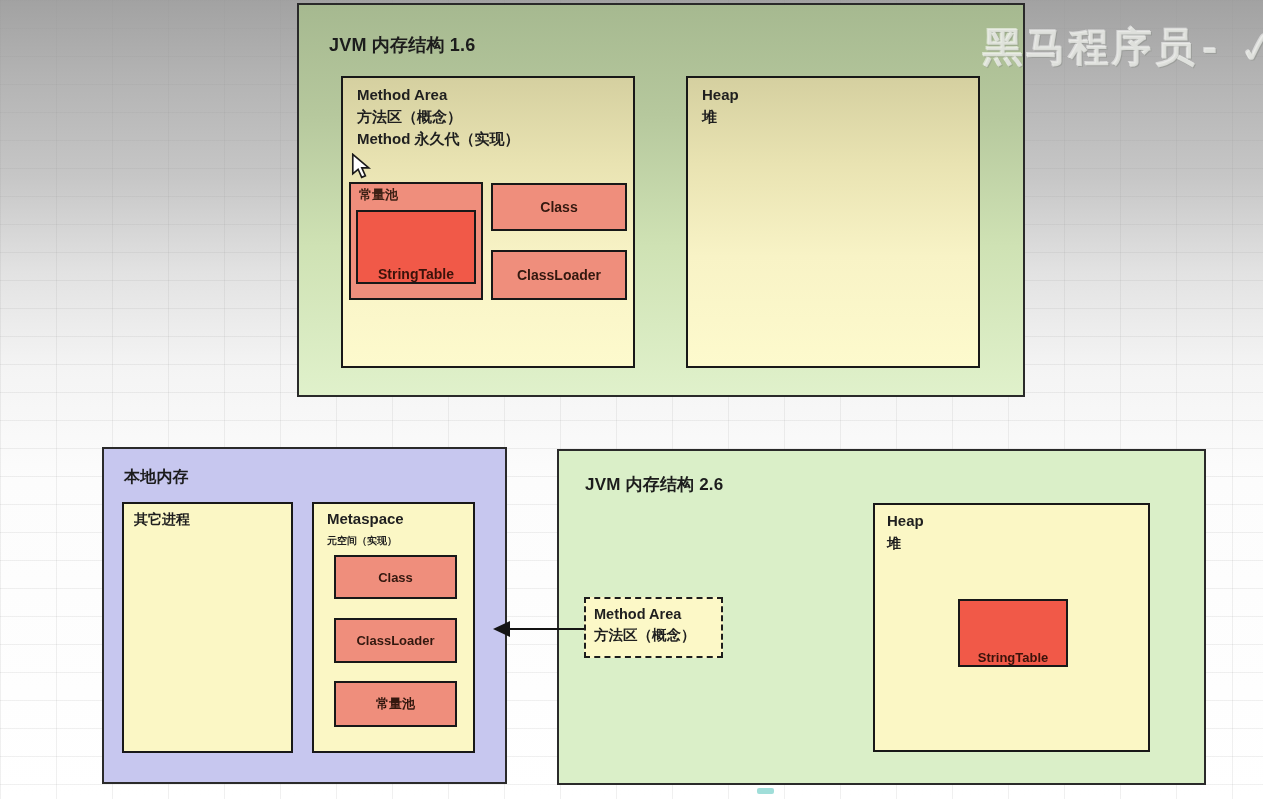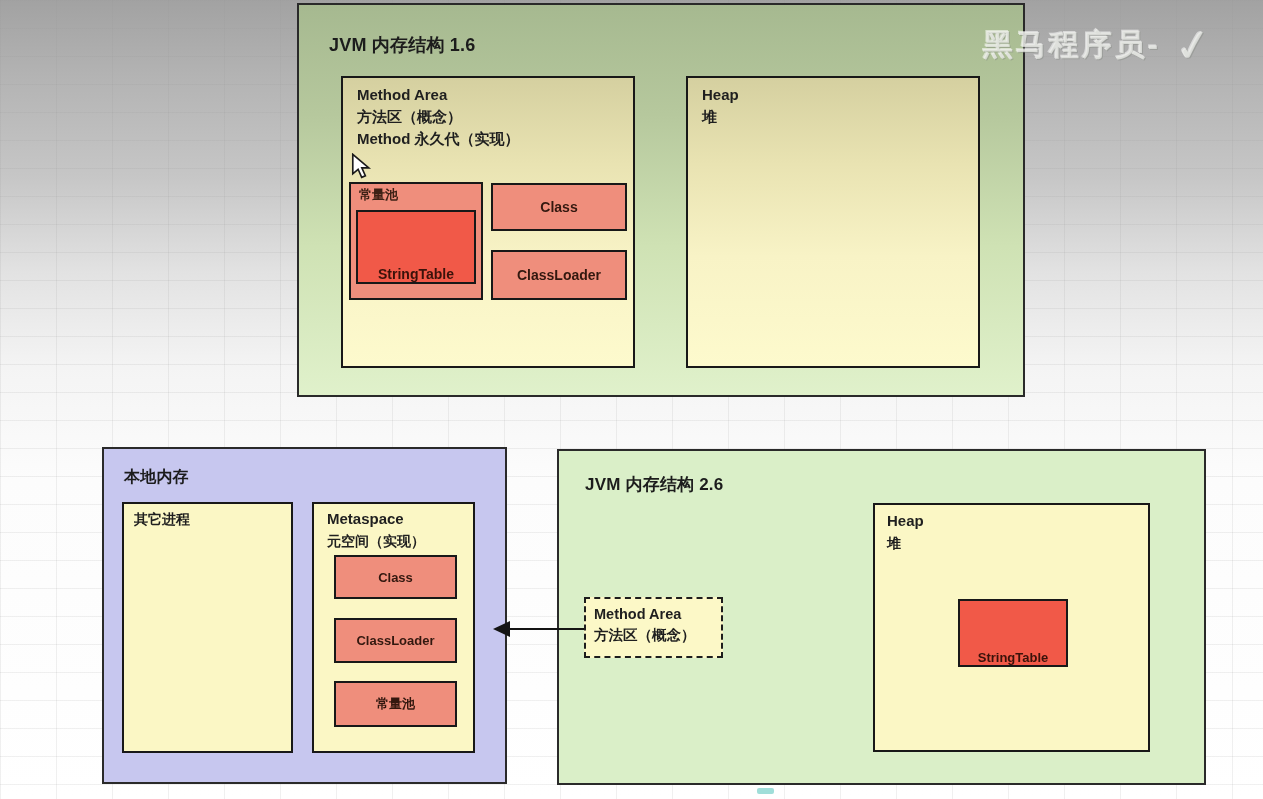--- a/index.html
+++ b/index.html
@@ -32,7 +32,7 @@
     text-shadow: 1px 1px 0 rgba(130,135,128,0.40), -1px -1px 0 rgba(255,255,255,0.55);
     font-weight: bold; white-space: nowrap;
   }
-  .watermark .wm-text { font-size: 30px; letter-spacing: 3px; vertical-align: middle; }
+  .watermark .wm-text { font-size: 40px; letter-spacing: 3px; vertical-align: middle; font-family: Liberation Mono, monospace; }
   .watermark .wm-logo {
     display: inline-block; font-size: 44px; transform: rotate(-8deg);
     margin-left: 14px; vertical-align: middle;

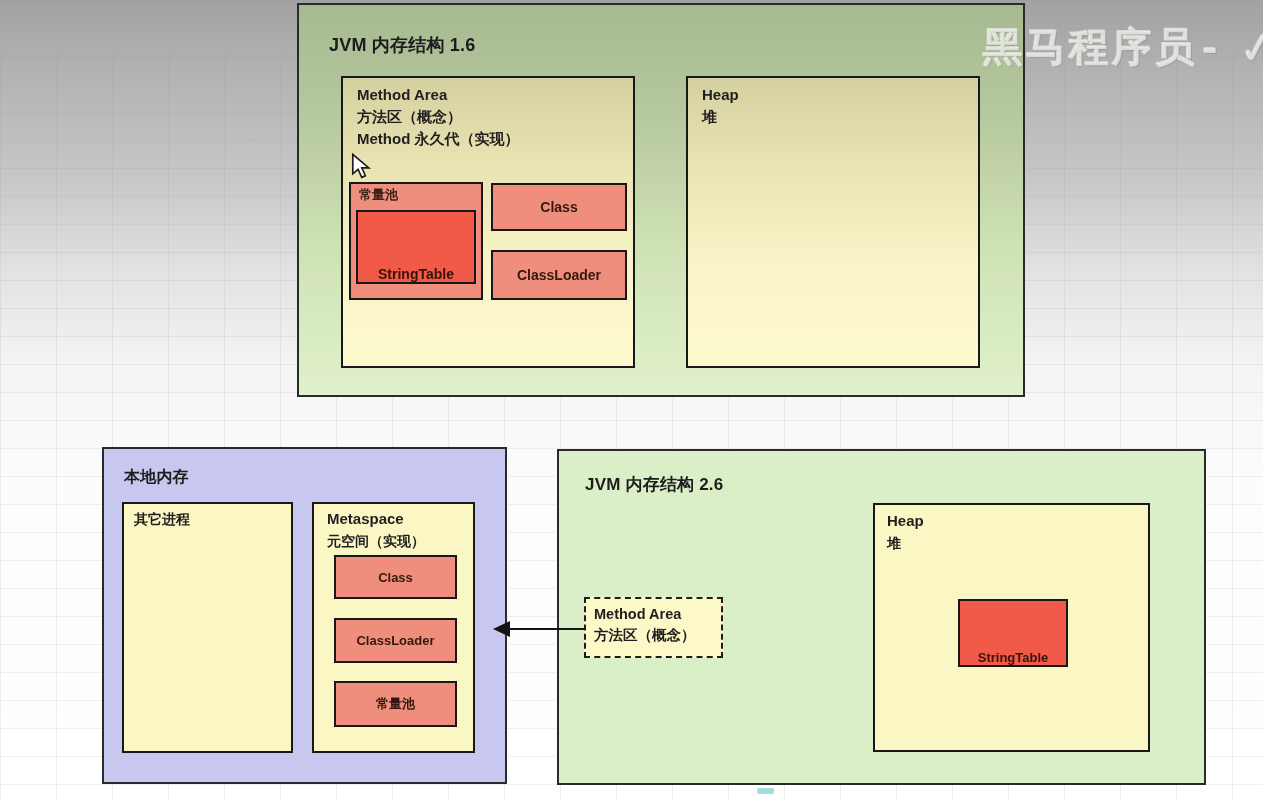--- a/index.html
+++ b/index.html
@@ -168,7 +168,7 @@
     <div class="yellow-flat" style="left:208px; top:53px; width:163px; height:251px;">
       <div class="box-text" style="left:13px; top:4px;">
         <div style="font-size:15px;">Metaspace</div>
-        <div style="font-size:14px;">元空间（实现）</div>
+        <div style="font-size:10px;">元空间（实现）</div>
       </div>
       <div class="salmon" style="left:20px; top:51px; width:123px; height:44px; font-size:13px;">
         <span>Class</span>

